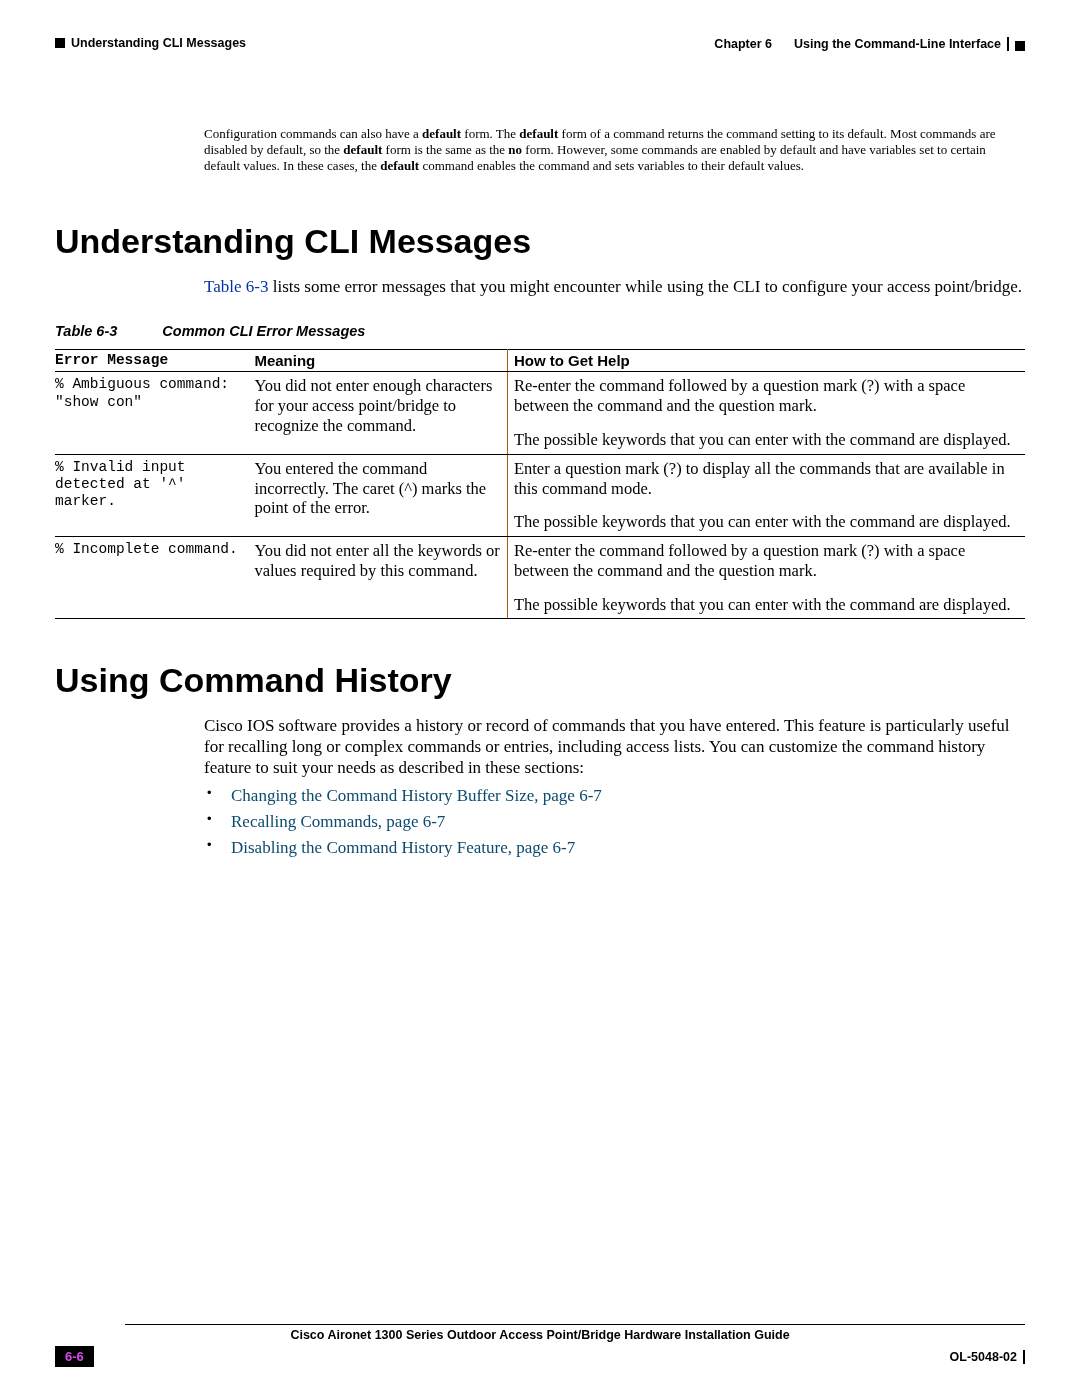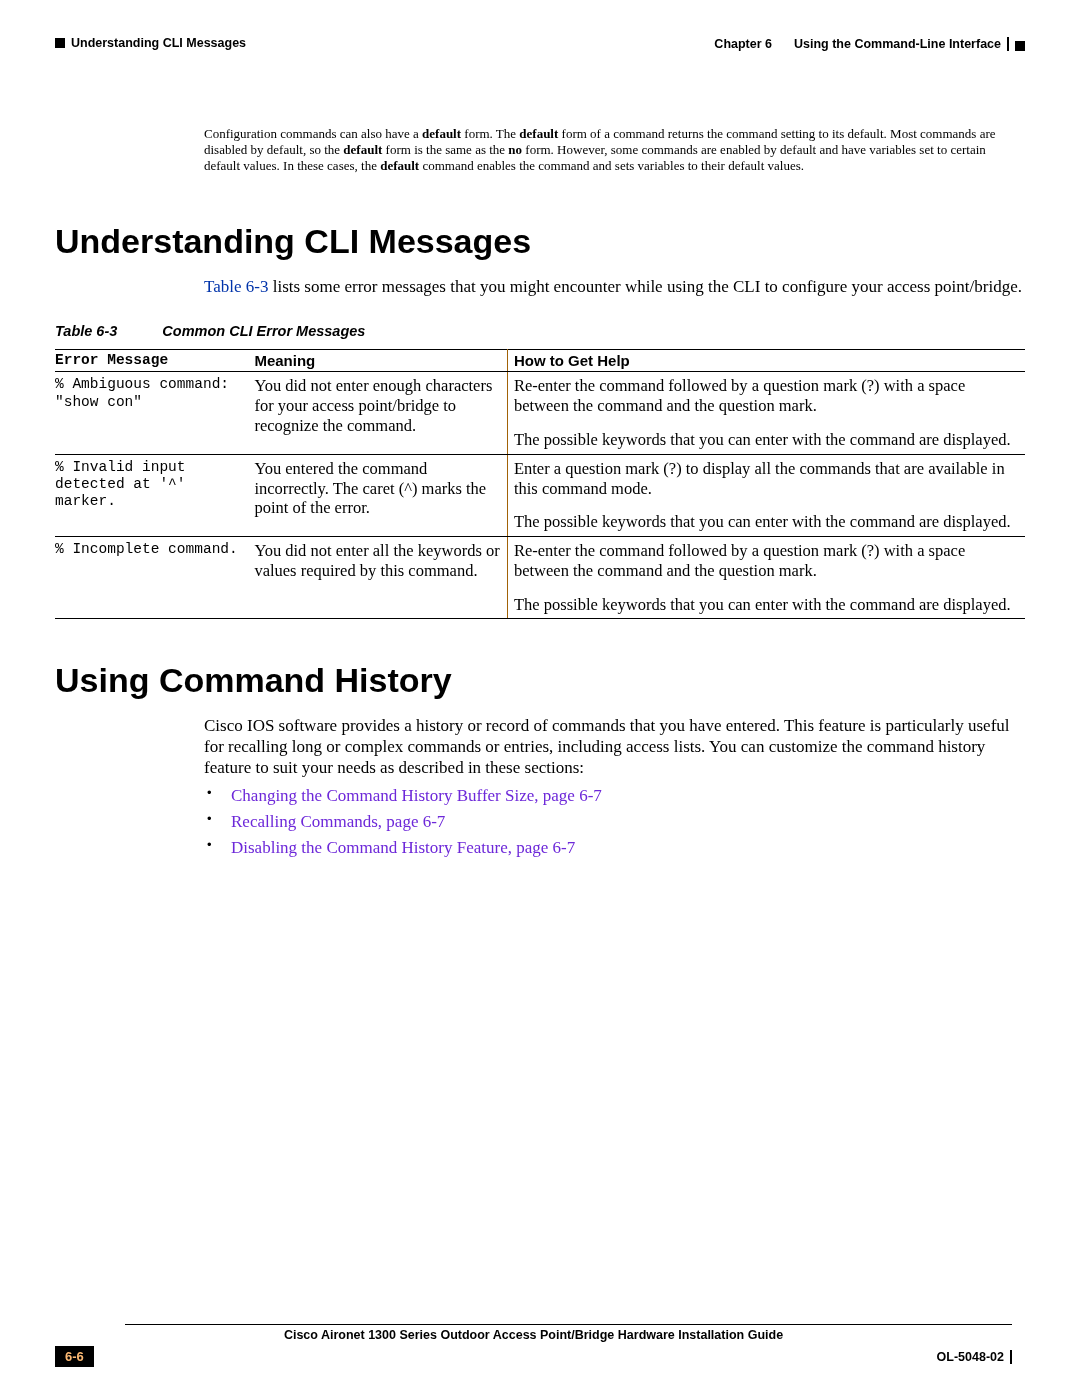--- a/index.html
+++ b/index.html
@@ -56,7 +56,7 @@
   ul.links { list-style: none; margin-left: 148px; margin-top:4px; }
   ul.links li { font-size: 17px; line-height:1.55; position:relative; padding-left:28px; }
   ul.links li::before { content:"•"; font-family: Arial, sans-serif; position:absolute; left:4px; top:0; font-size:13px; }
-  ul.links a { color:#6d28d9; text-decoration:none; }
+  ul.links a { color:#0c4a6e; text-decoration:none; }
 
   
   .footer { position:absolute; left:55px; right:68px; bottom:30px; }

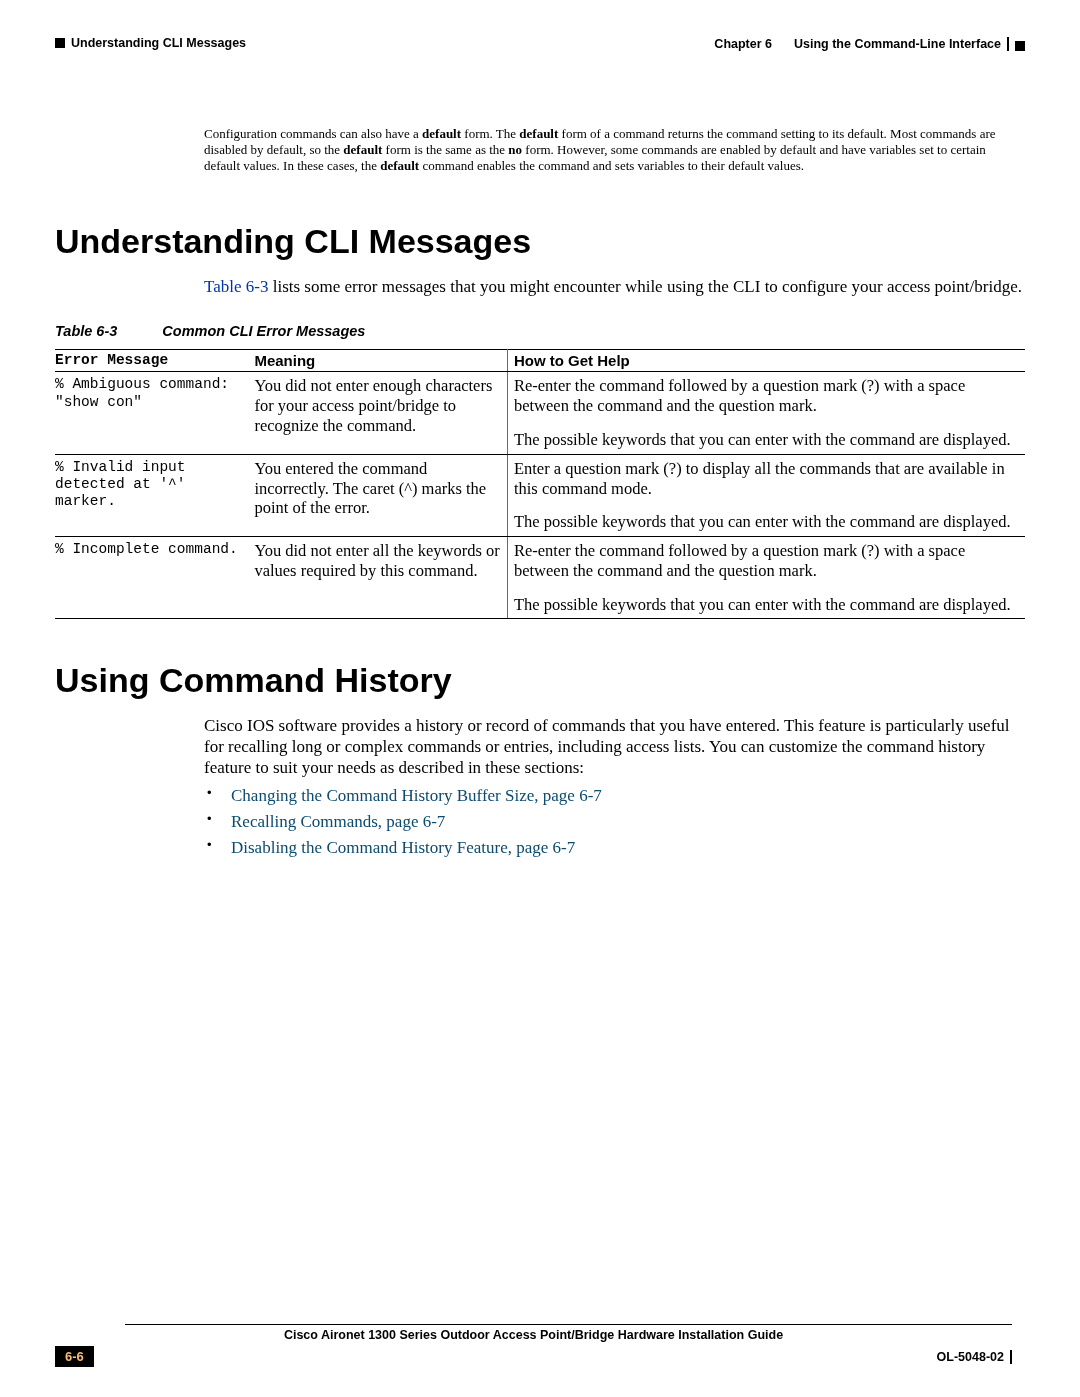--- a/index.html
+++ b/index.html
@@ -59,7 +59,7 @@
   ul.links a { color:#0c4a6e; text-decoration:none; }
 
   
-  .footer { position:absolute; left:55px; right:68px; bottom:30px; }
+  .footer { position:absolute; left:55px; right:55px; bottom:30px; }
   .foot-rule { height:1px; background:#000; margin-bottom:3px; }
   .foot-title { font-family: Arial, Helvetica, sans-serif; font-size:12.5px; font-weight:bold; text-align:center; }
   .foot-row { display:flex; justify-content:space-between; align-items:center; margin-top:4px; }

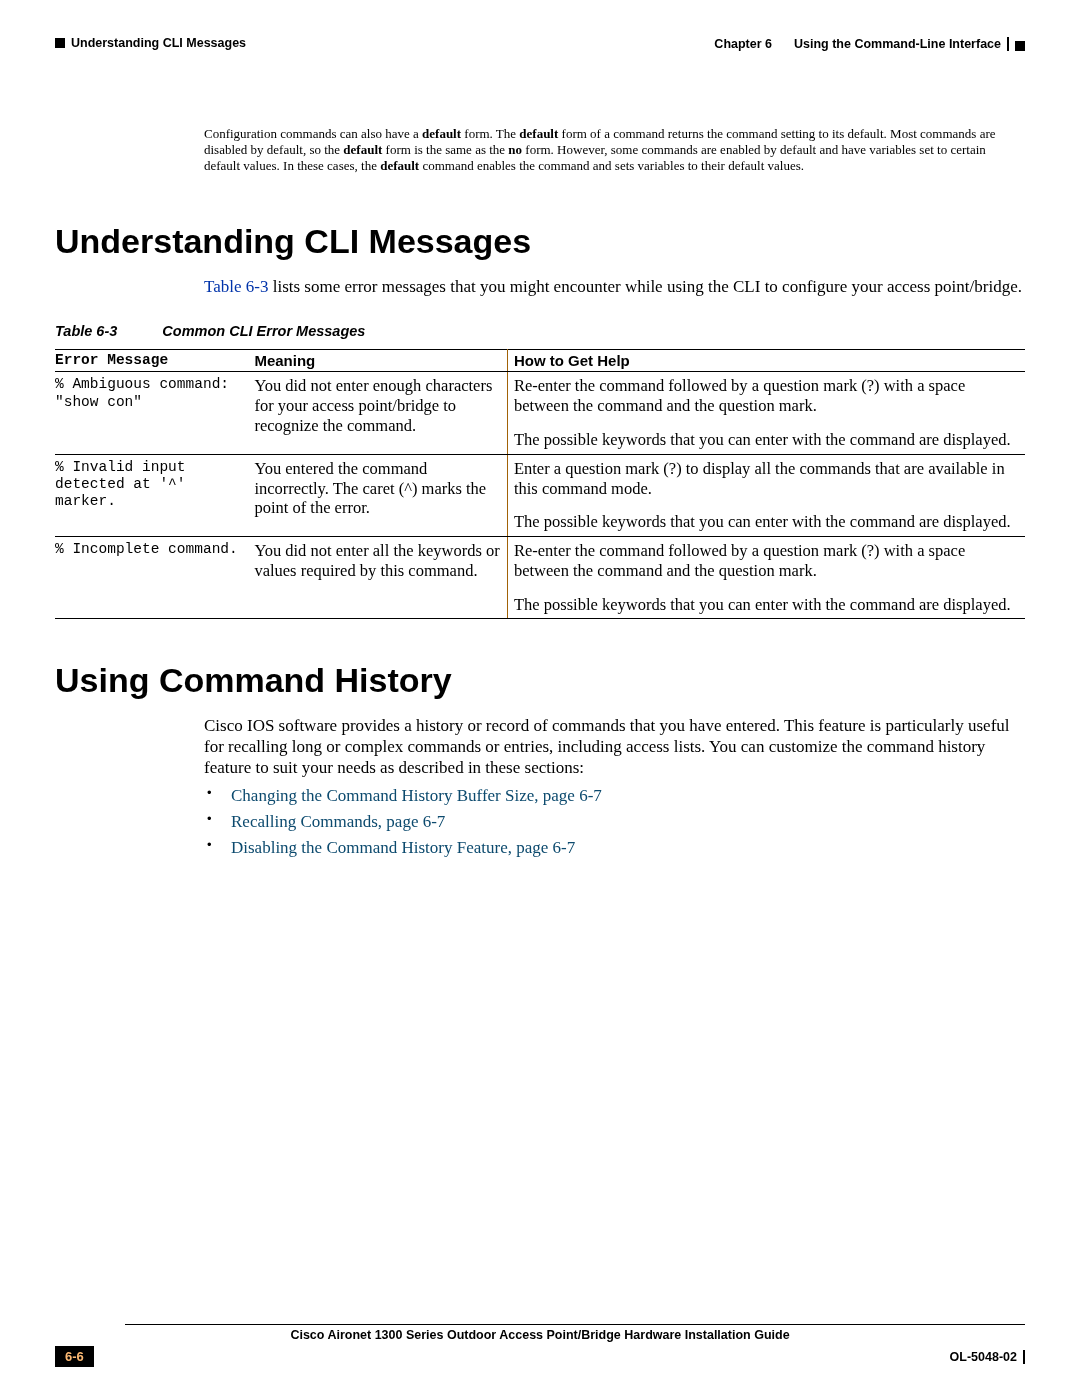--- a/index.html
+++ b/index.html
@@ -63,7 +63,7 @@
   .foot-rule { height:1px; background:#000; margin-bottom:3px; }
   .foot-title { font-family: Arial, Helvetica, sans-serif; font-size:12.5px; font-weight:bold; text-align:center; }
   .foot-row { display:flex; justify-content:space-between; align-items:center; margin-top:4px; }
-  .pagenum-box { background:#000; color:#fdba74; font-family: Arial, Helvetica, sans-serif; font-size:13px; font-weight:bold; padding:3px 10px; display:inline-block; }
+  .pagenum-box { background:#000; color:#d946ef; font-family: Arial, Helvetica, sans-serif; font-size:13px; font-weight:bold; padding:3px 10px; display:inline-block; }
   .ol { font-family: Arial, Helvetica, sans-serif; font-size:12.5px; font-weight:bold; display:flex; align-items:center; gap:6px;}
   .vline { display:inline-block; width:2px; height:14px; background:#000; }
 </style>

